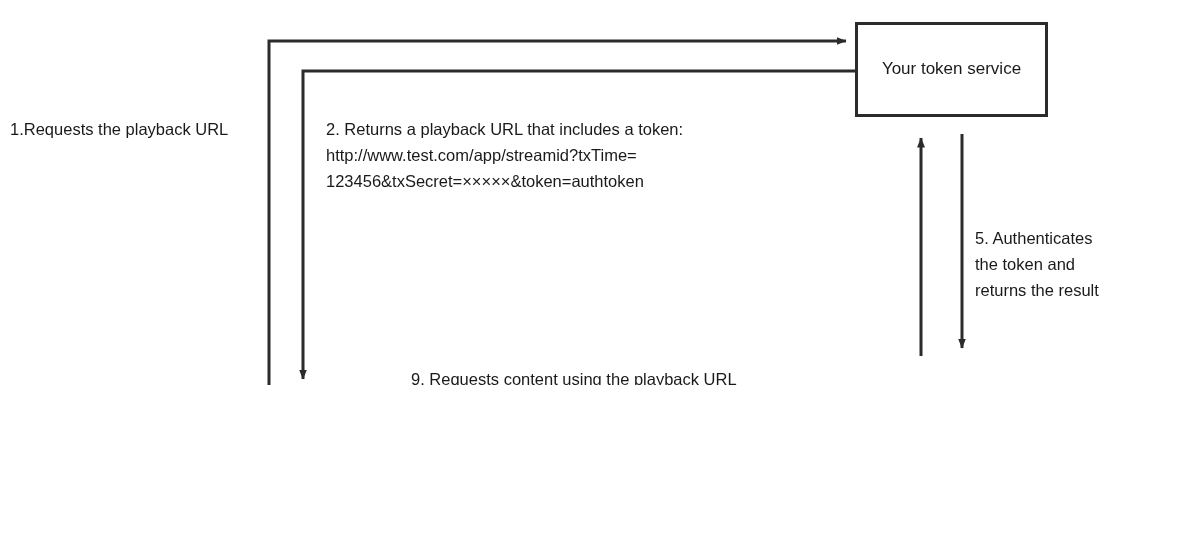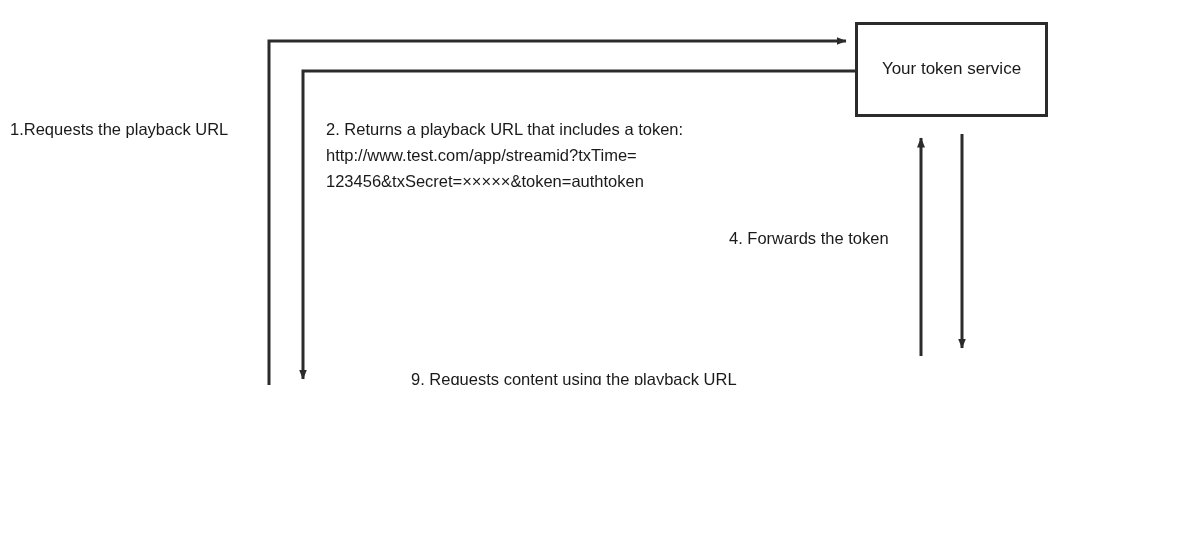--- a/index.html
+++ b/index.html
@@ -114,7 +114,6 @@
 
   <div class="edge-label" id="label-step3">9. Requests content using the playback URL</div>
 
-  <div class="edge-label" id="label-step4">4. Forwards the token</div>
 
 
 

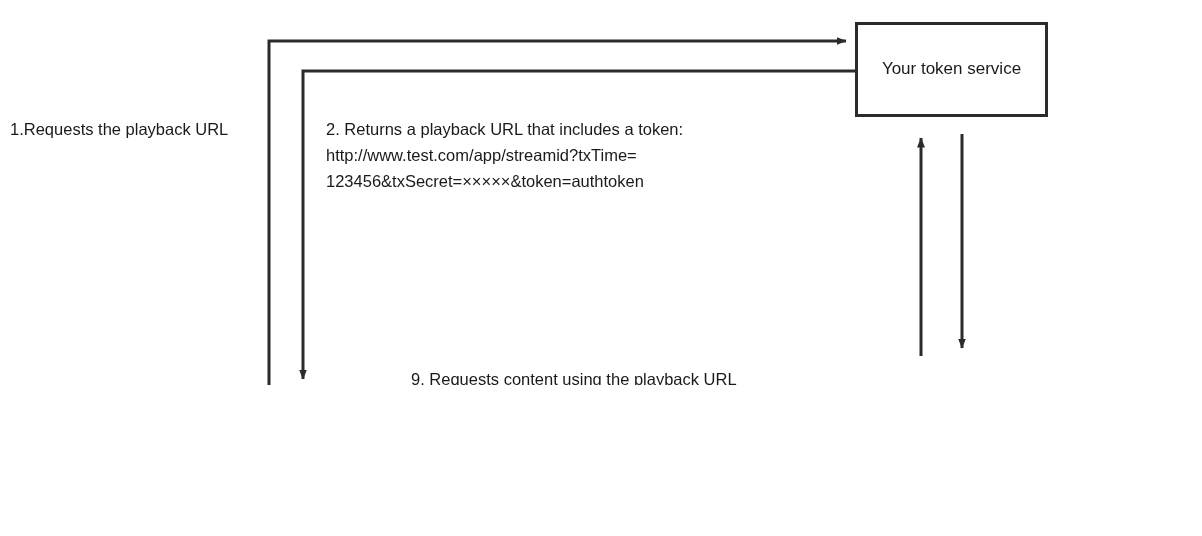--- a/index.html
+++ b/index.html
@@ -115,6 +115,9 @@
   <div class="edge-label" id="label-step3">9. Requests content using the playback URL</div>
 
 
+  <div class="edge-label" id="label-step5">5. Authenticates
+the token and
+returns the result</div>
 
 
 </div>

